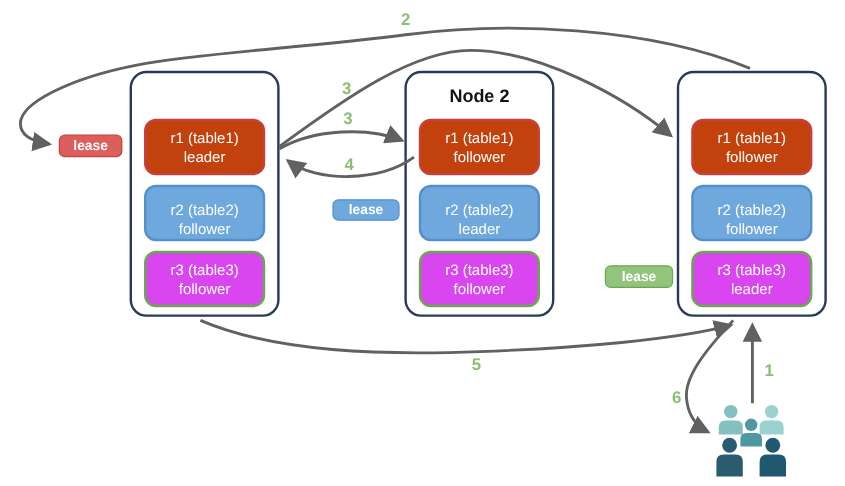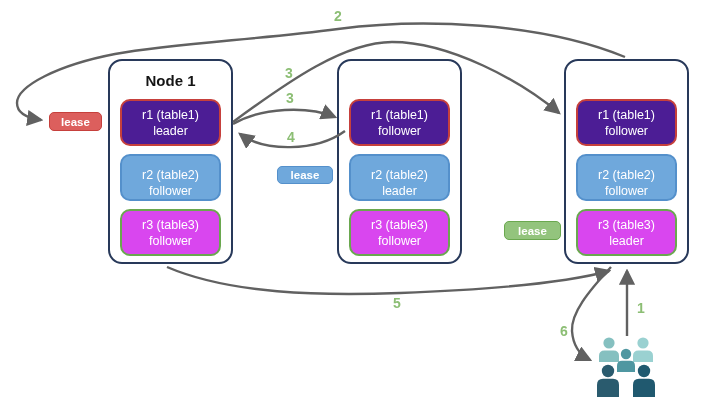--- a/index.html
+++ b/index.html
@@ -66,7 +66,6 @@
   </svg>
 
   <div class="node" style="left:108px; top:59px;">
-    <span class="node-title">Node 1</span>
     <div class="replica rep-0 red">
       <span>r1 (table1)</span>
       <span>leader</span>

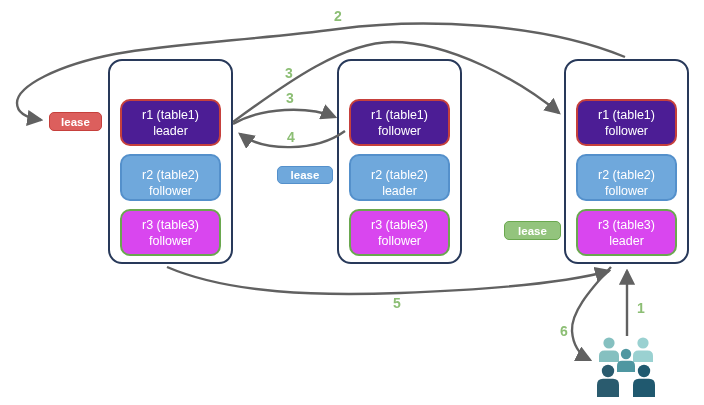--- a/index.html
+++ b/index.html
@@ -81,6 +81,7 @@
   </div>
 
   <div class="node" style="left:337px; top:59px;">
+    <span class="node-title">Node 2</span>
     <div class="replica rep-0 red">
       <span>r1 (table1)</span>
       <span>follower</span>

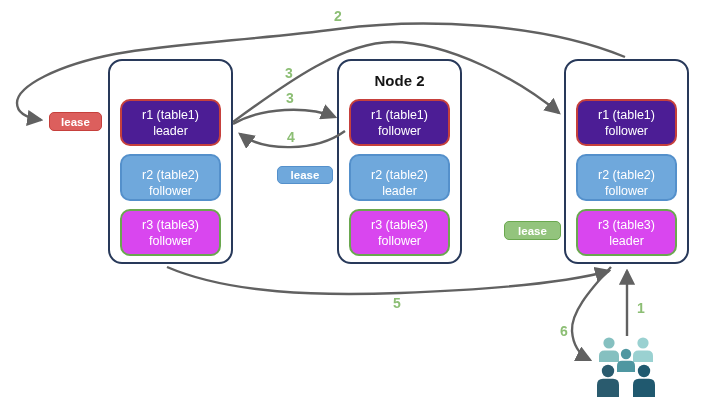--- a/index.html
+++ b/index.html
@@ -24,7 +24,7 @@
     font-size:12.5px; line-height:1.28; text-align:center;
   }
   .rep-0 { top:38px; } .rep-1 { top:93px; } .rep-2 { top:148px; }
-  .replica.red   { background:#4c1d95; border-color:#c6403c; }
+  .replica.red   { background:#c2410c; border-color:#c6403c; }
   .replica.blue  { background:#6fa8dc; border-color:#5490cb;justify-content:flex-end; }
   .replica.green { background:#d946ef; border-color:#6aa84f; }
 

